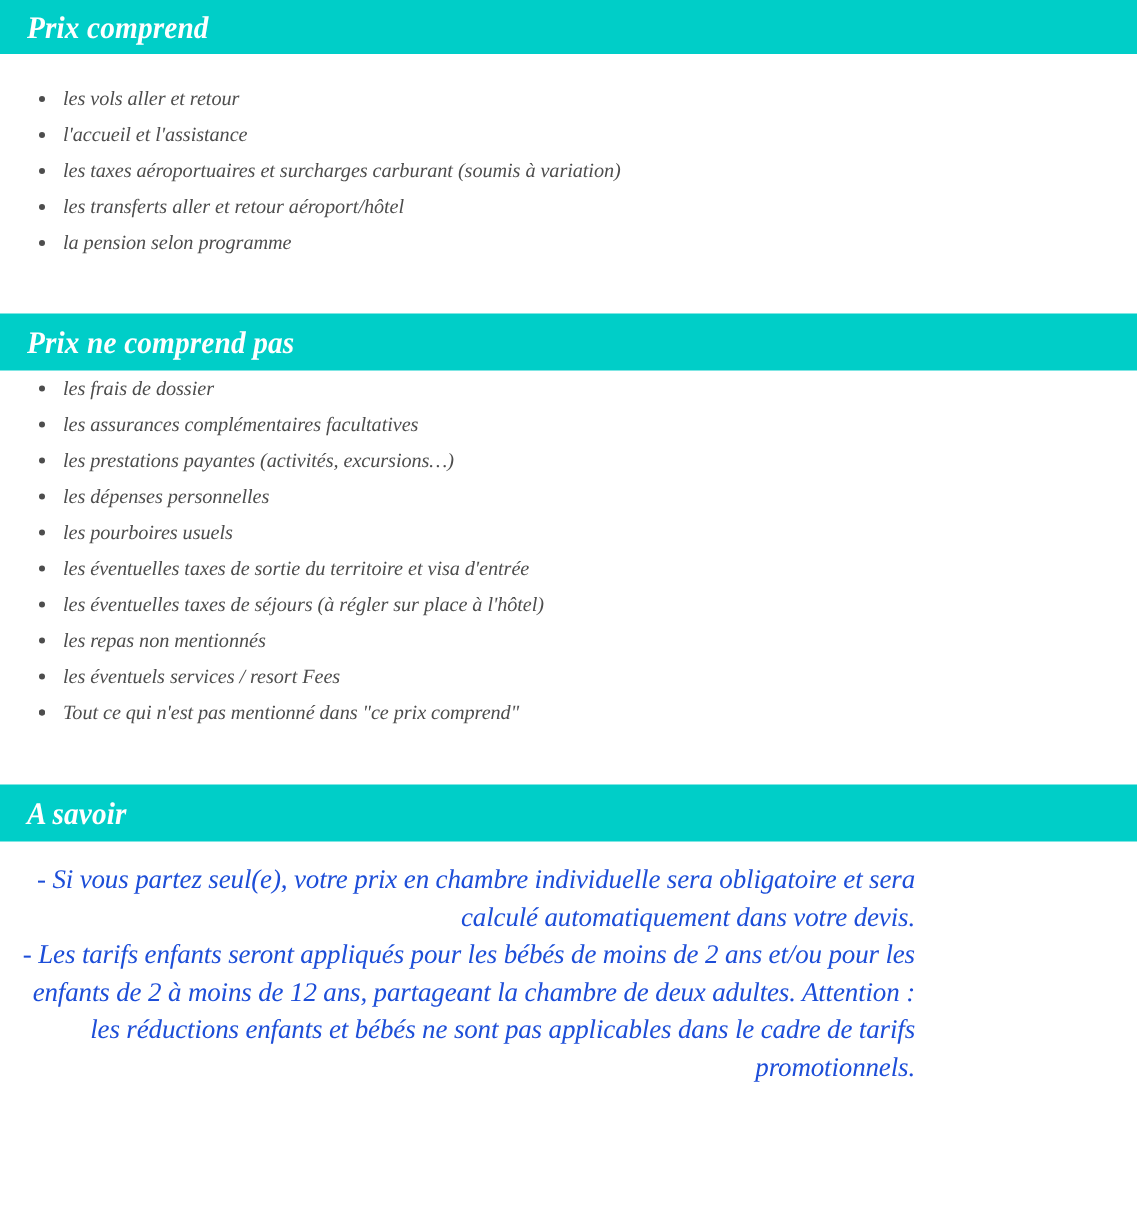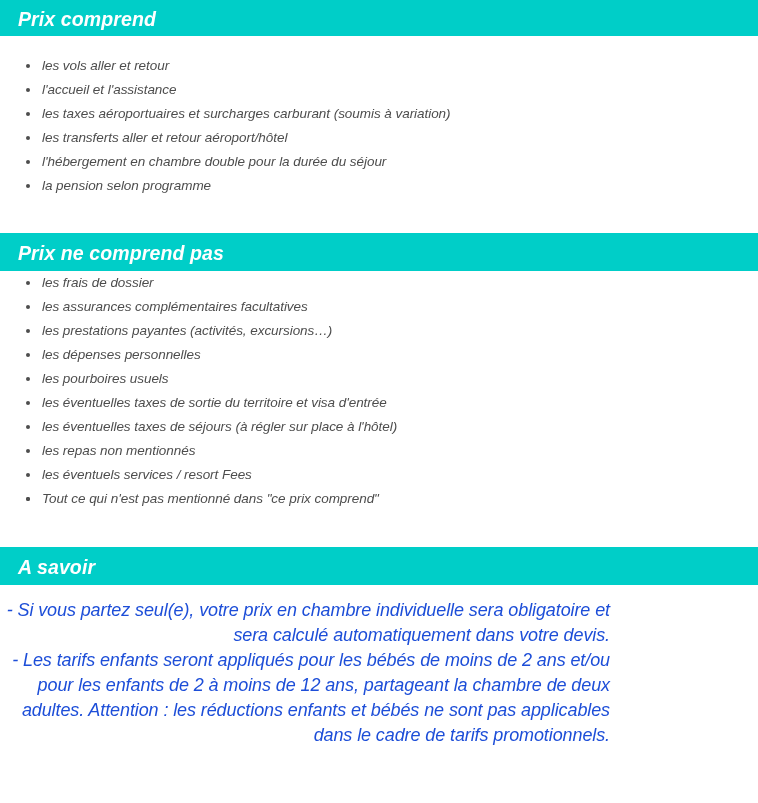--- a/index.html
+++ b/index.html
@@ -21,6 +21,7 @@
     width: 644px;
     height: 803px;
     background: #ffffff;
+    font-family: Liberation Serif, serif;
   }
 
   

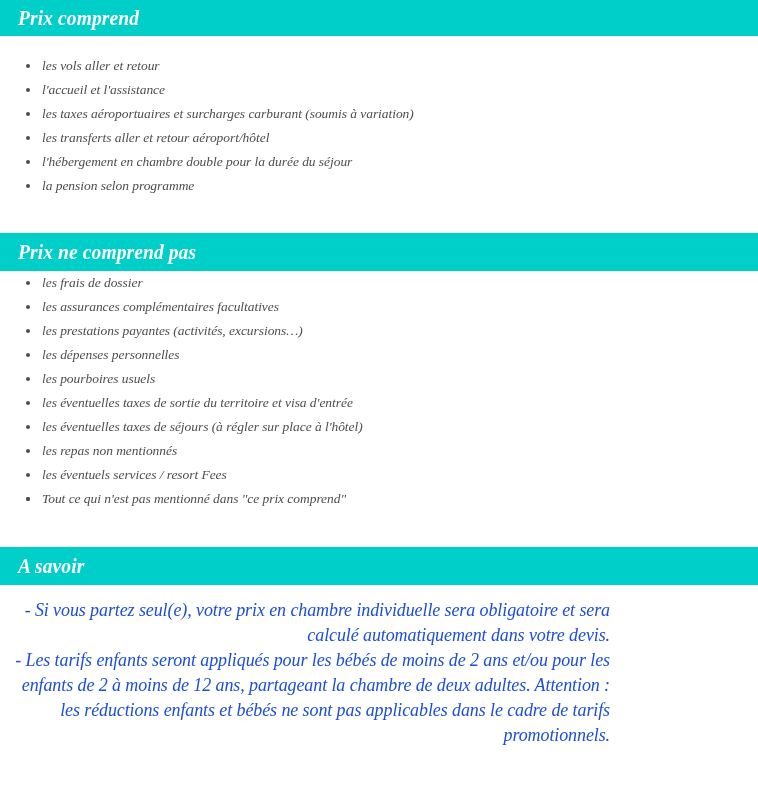--- a/index.html
+++ b/index.html
@@ -129,10 +129,6 @@
     </li>
     <li class="list-item">
       <span class="bullet-dot"></span>
-      <span class="item-text">l'hébergement en chambre double pour la durée du séjour</span>
-    </li>
-    <li class="list-item">
-      <span class="bullet-dot"></span>
       <span class="item-text">la pension selon programme</span>
     </li>
   </ul>

